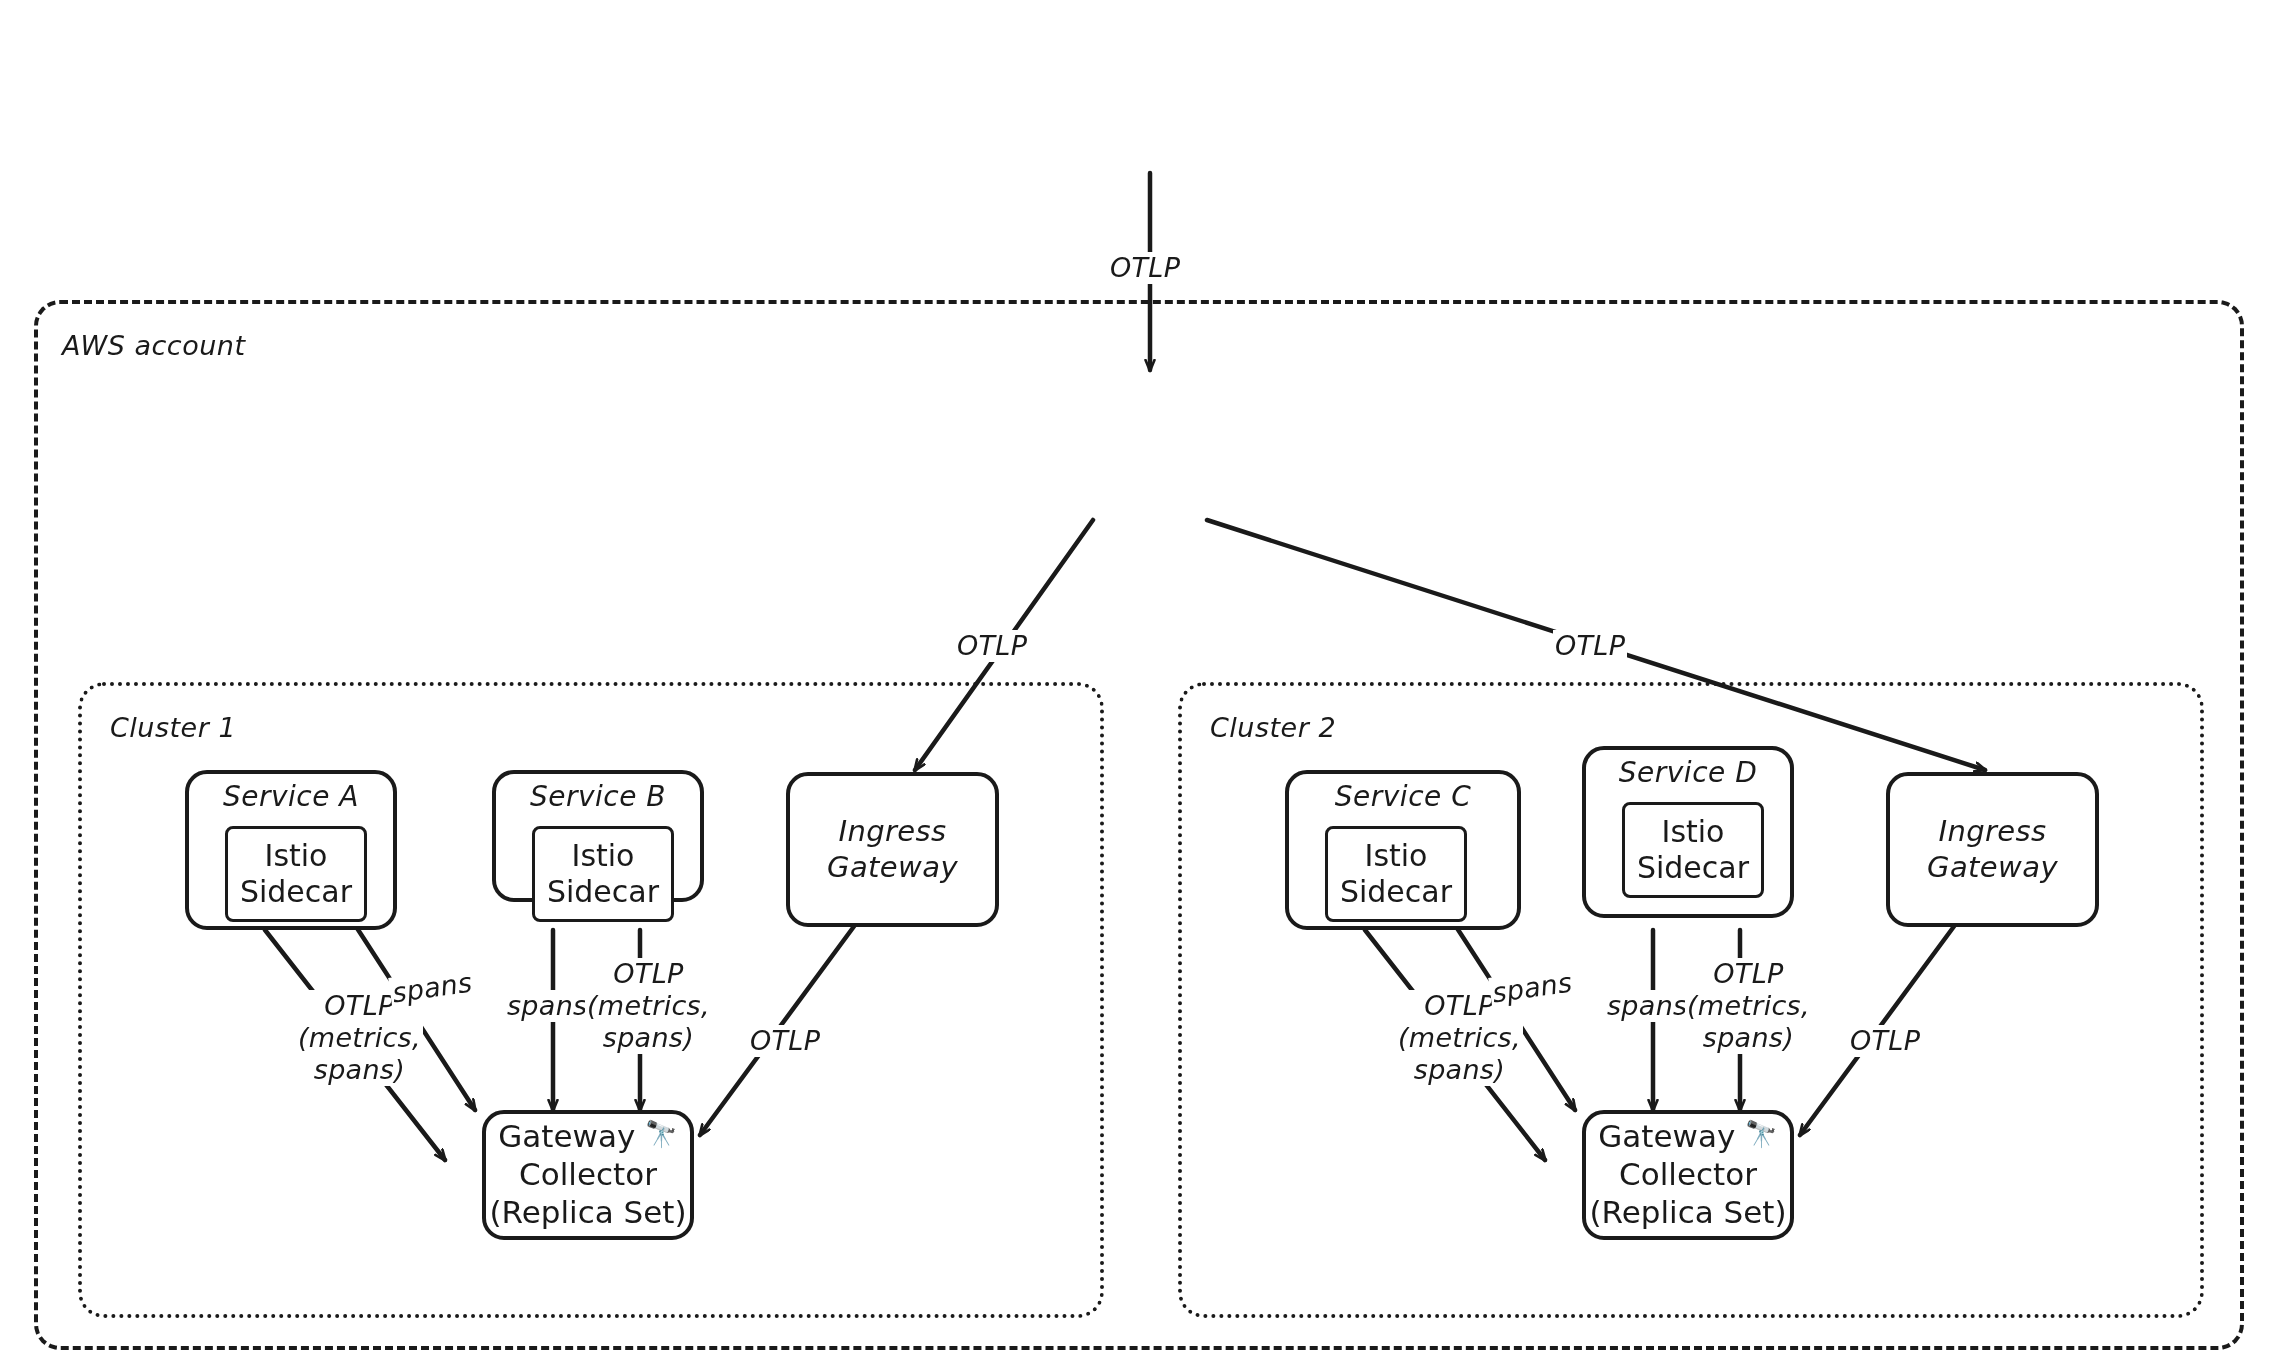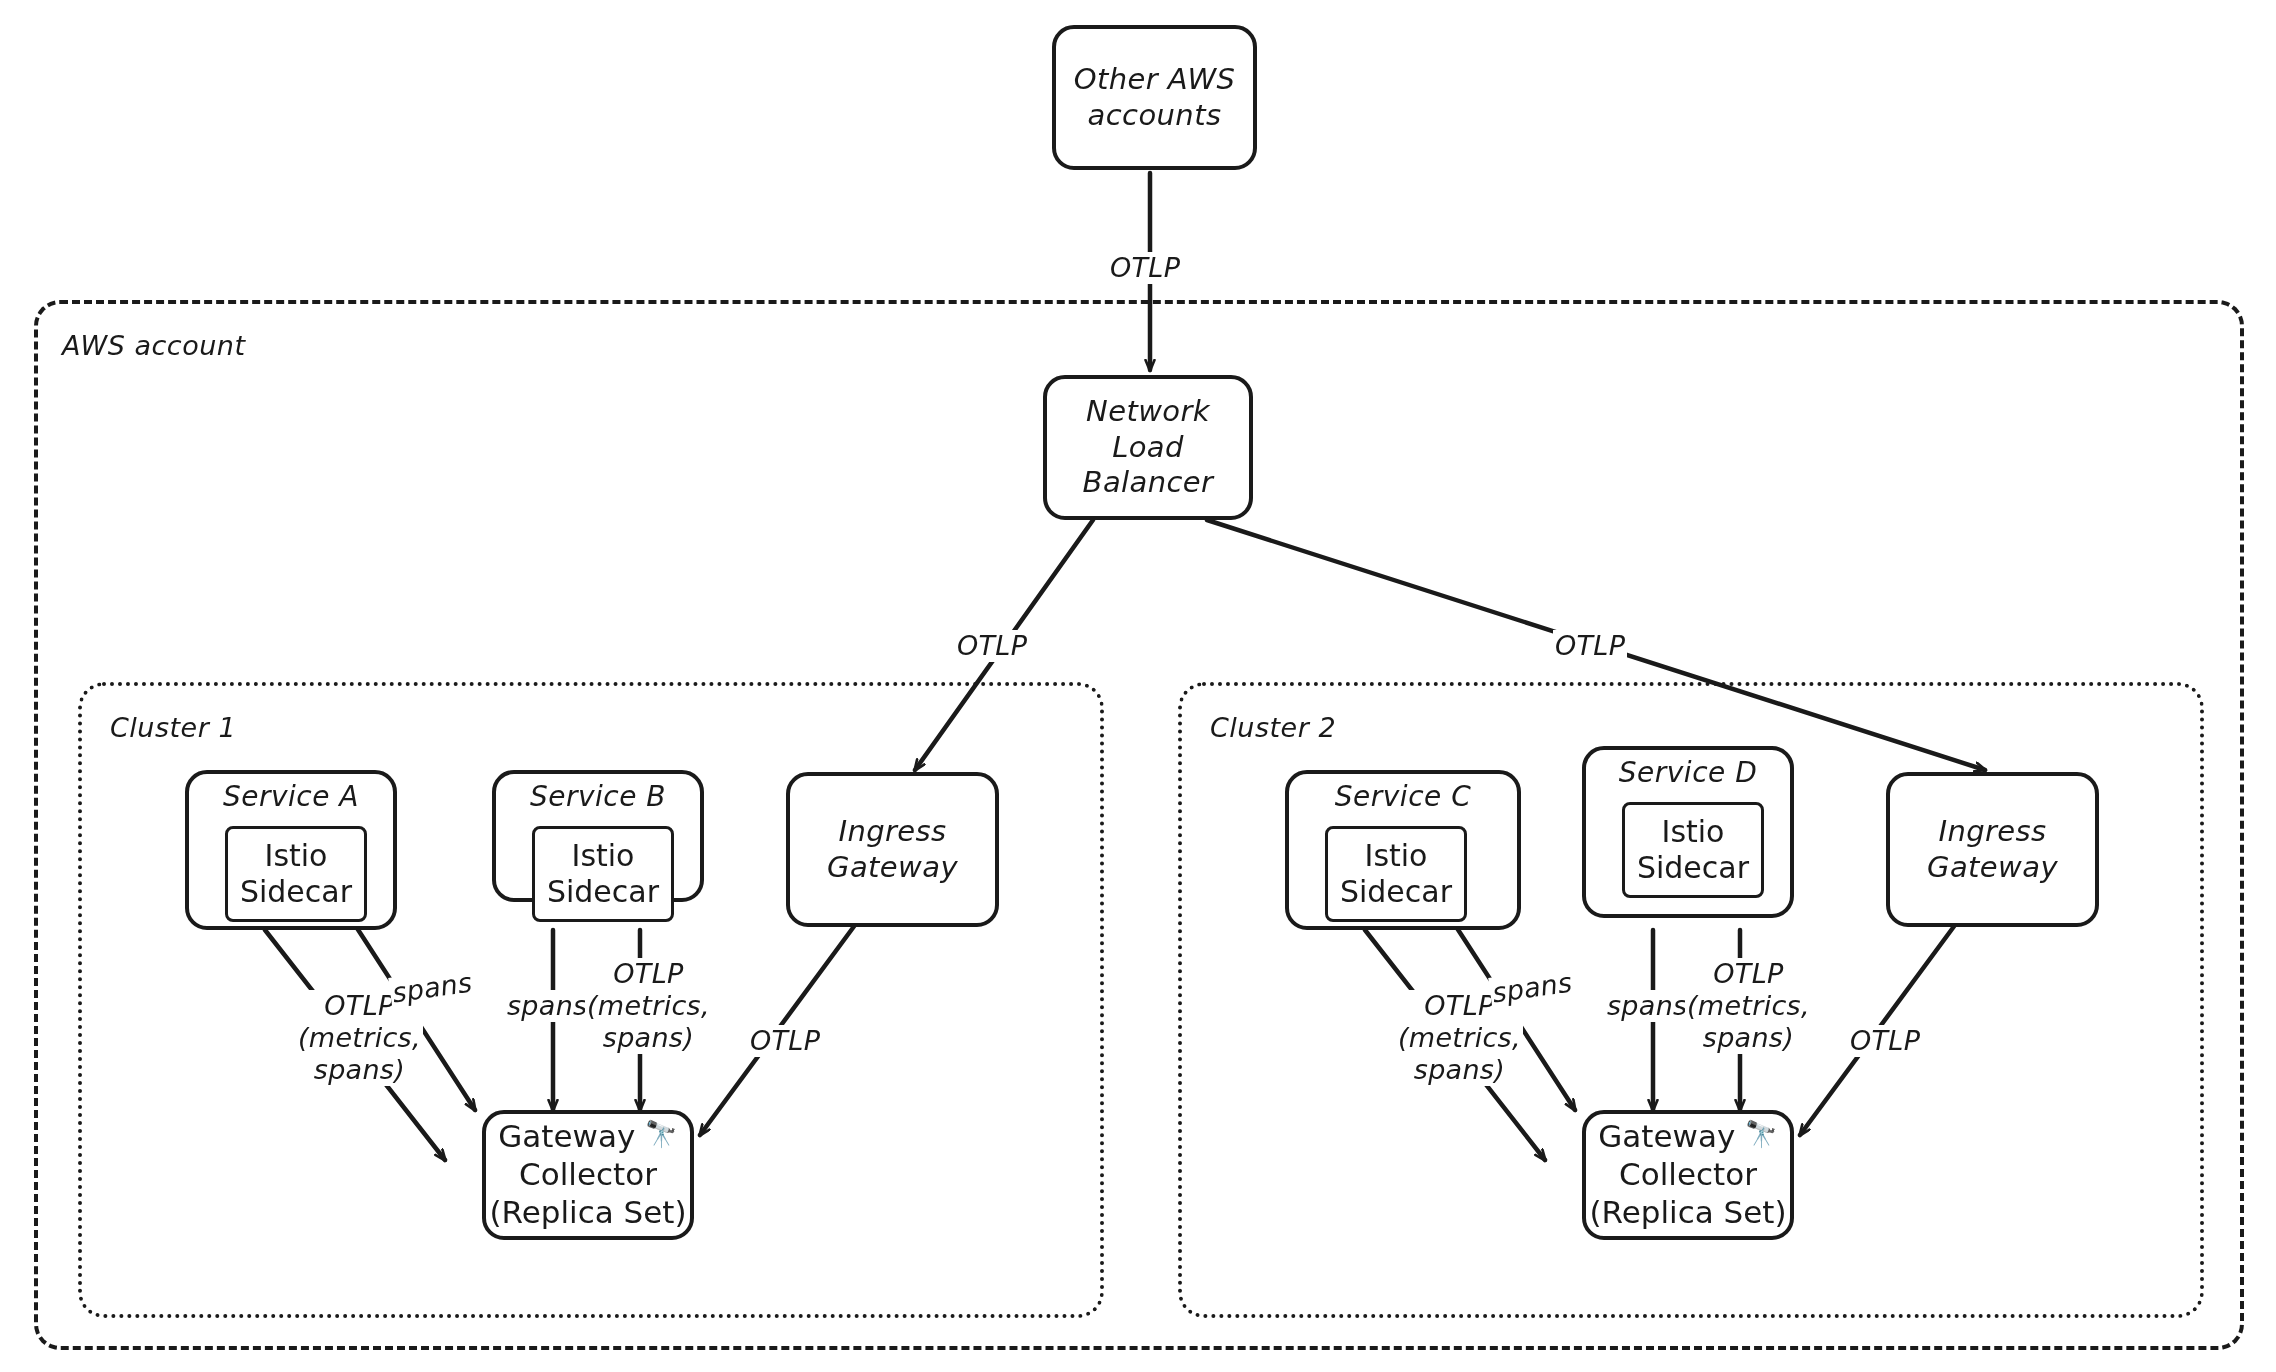--- a/index.html
+++ b/index.html
@@ -99,10 +99,6 @@
     </g>
   </svg>
 
-  <div class="node hand" style="left:1052px;top:25px;width:205px;height:145px;">
-    <span class="ln">Other AWS</span>
-    <span class="ln">accounts</span>
-  </div>
 
   <div class="node hand" style="left:1043px;top:375px;width:210px;height:145px;">
     <span class="ln">Network</span>

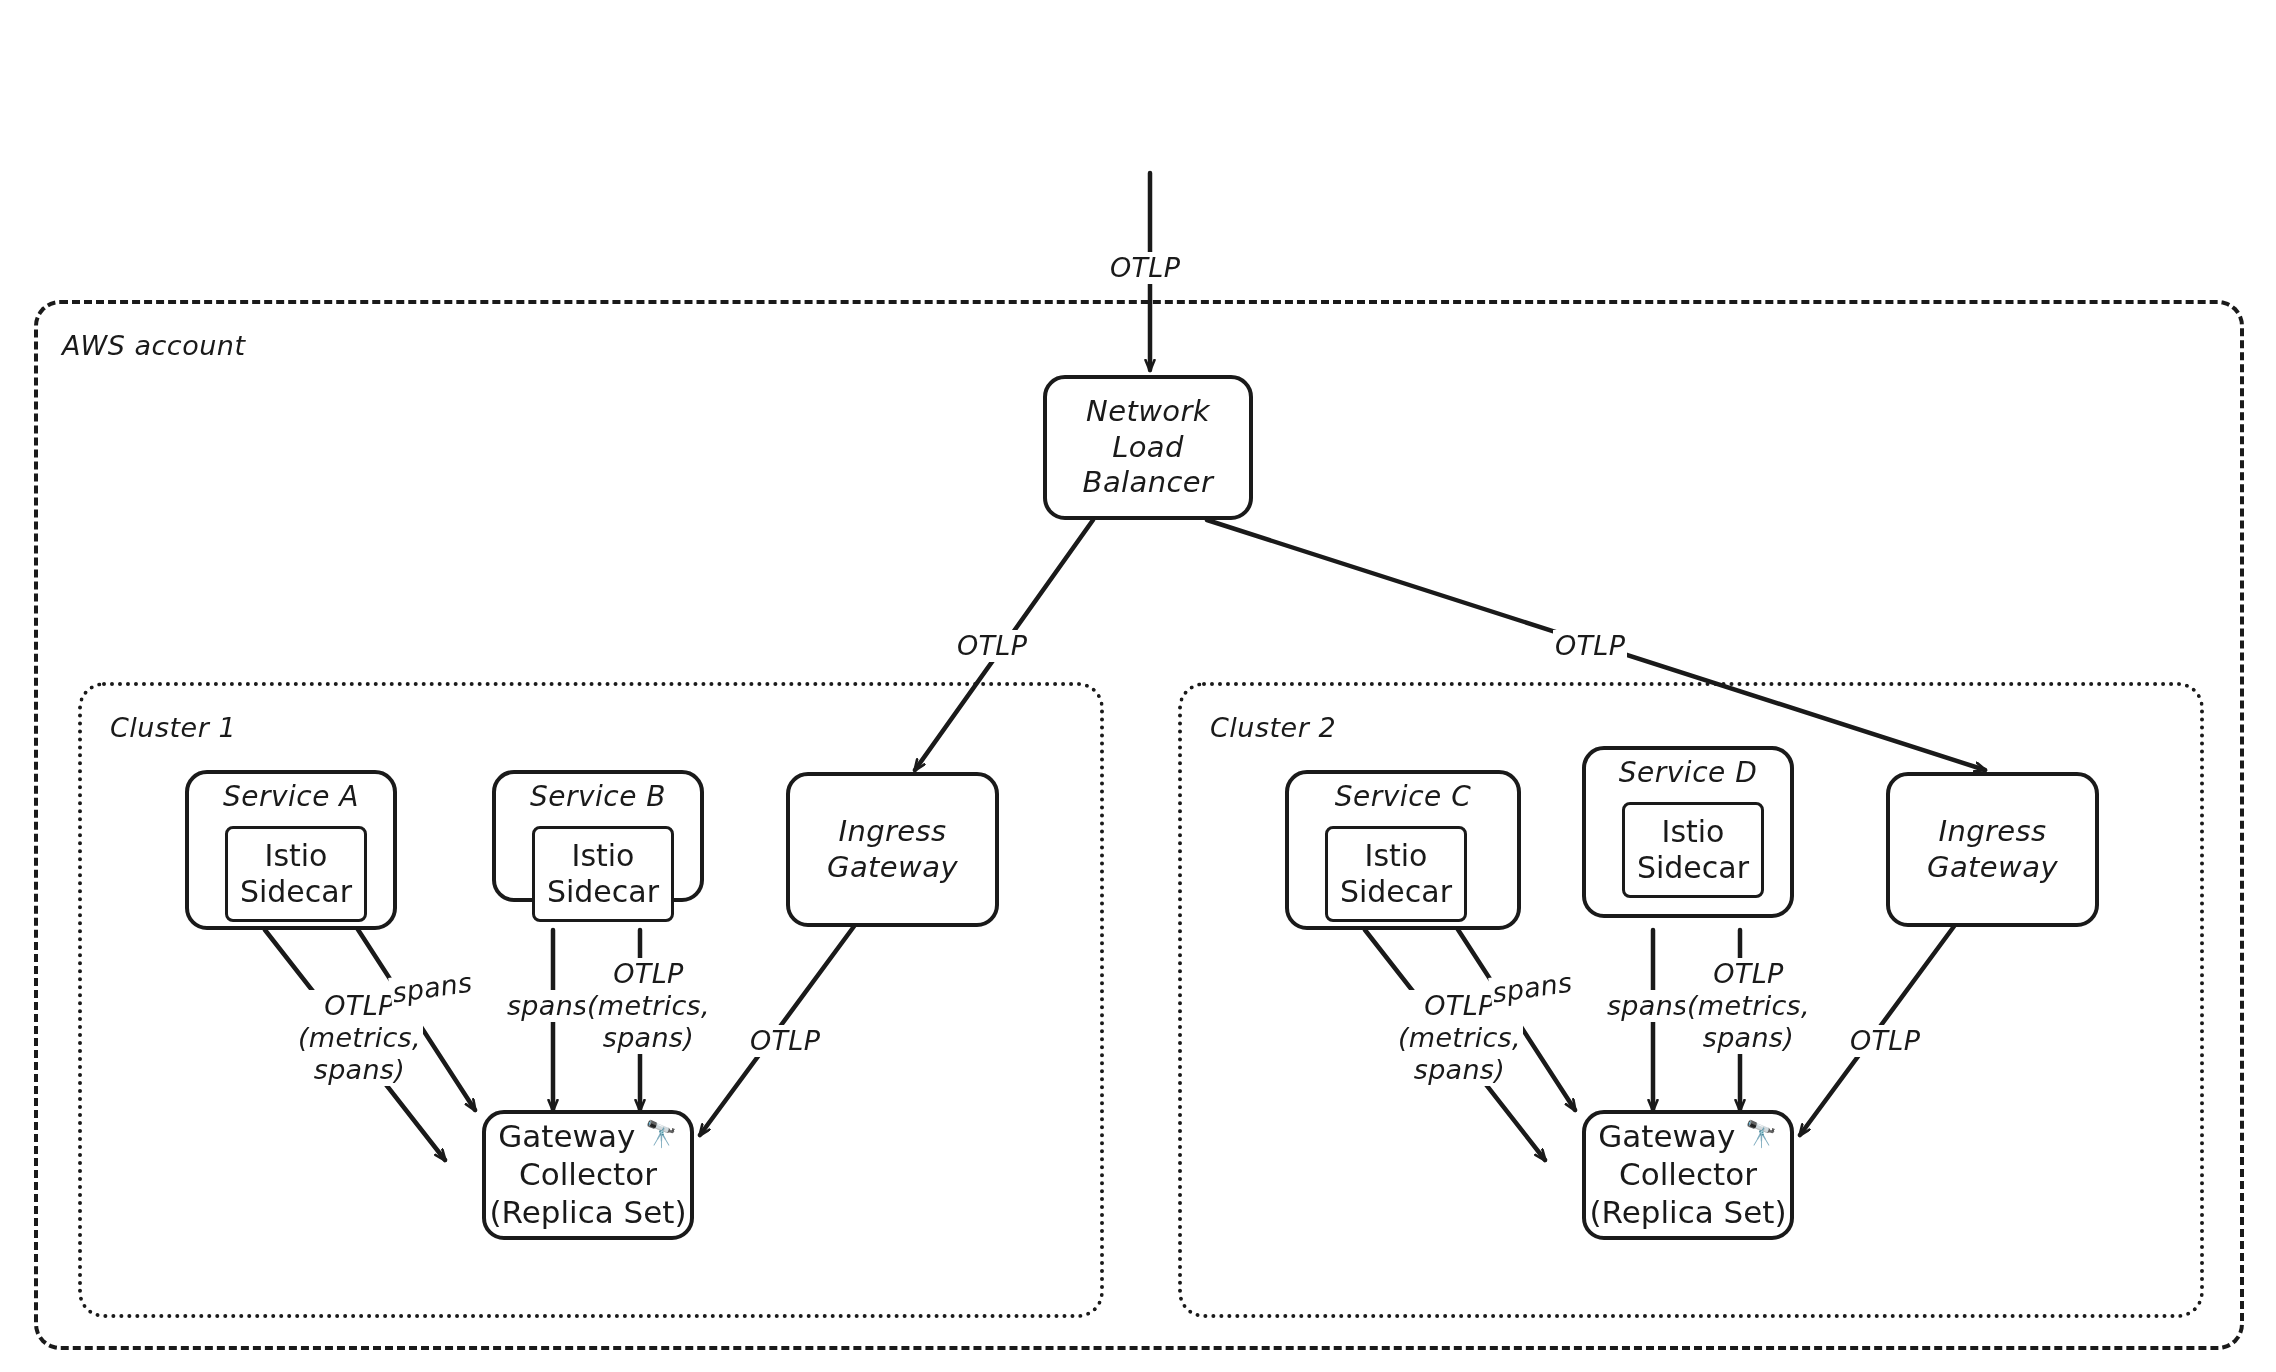--- a/index.html
+++ b/index.html
@@ -100,11 +100,6 @@
   </svg>
 
 
-  <div class="node hand" style="left:1043px;top:375px;width:210px;height:145px;">
-    <span class="ln">Network</span>
-    <span class="ln">Load</span>
-    <span class="ln">Balancer</span>
-  </div>
 
   <div class="svcbox" style="left:185px;top:770px;width:212px;height:160px;">
     <div class="svc-title">Service A</div>

